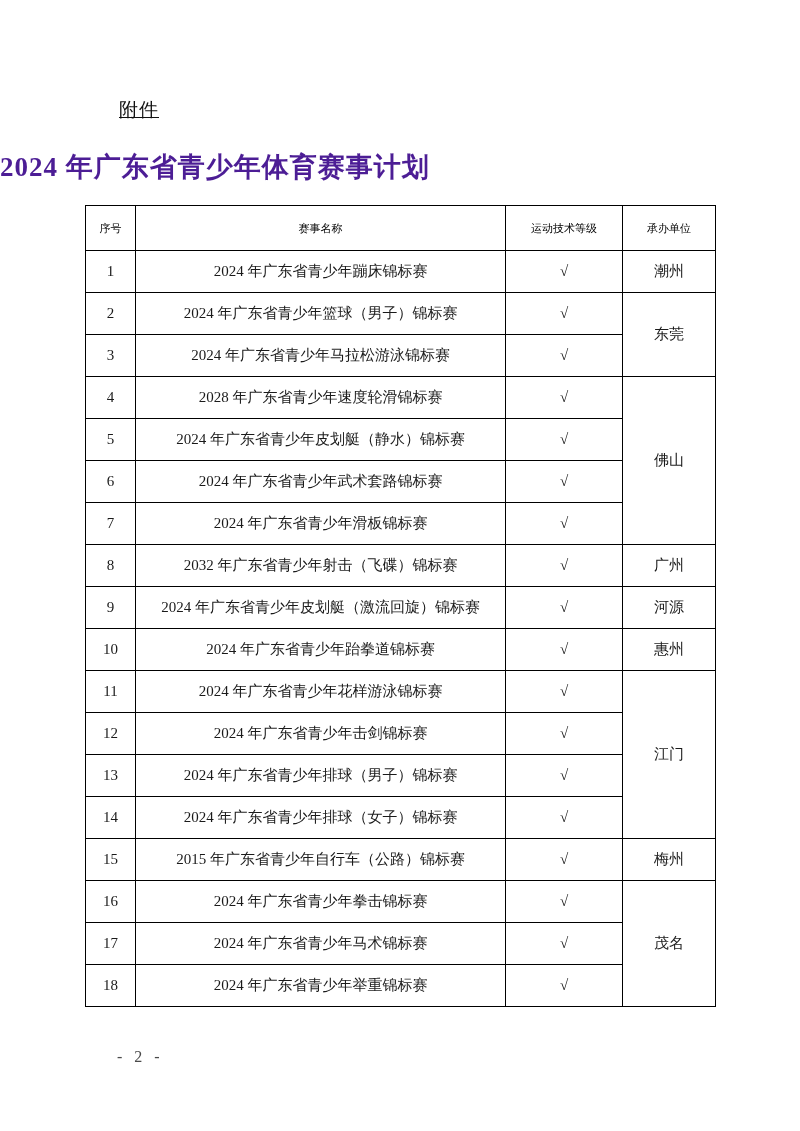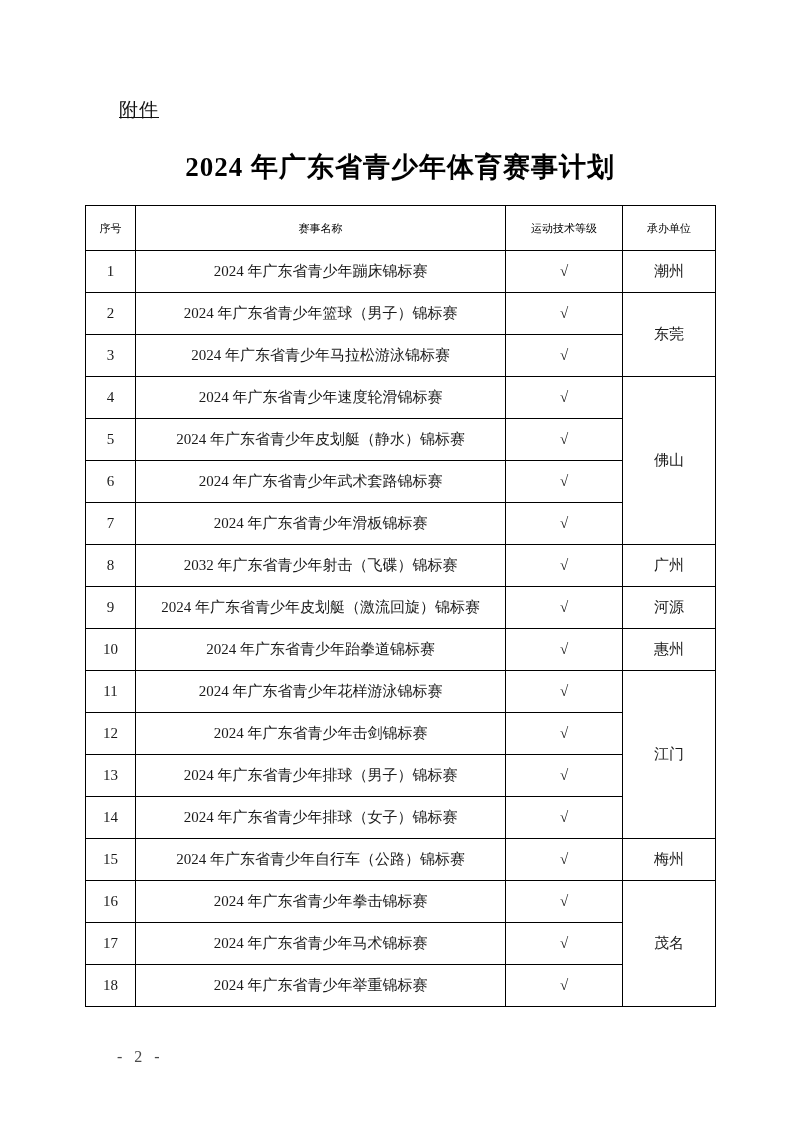--- a/index.html
+++ b/index.html
@@ -25,10 +25,10 @@
     left: 0;
     top: 149px;
     width: 100%;
-    text-align: center;
+    text-align: left;
     font-size: 27px;
     font-weight: bold;
-    color: #000000;
+    color: #4c1d95;
     letter-spacing: 1px;
   }
   table.events {

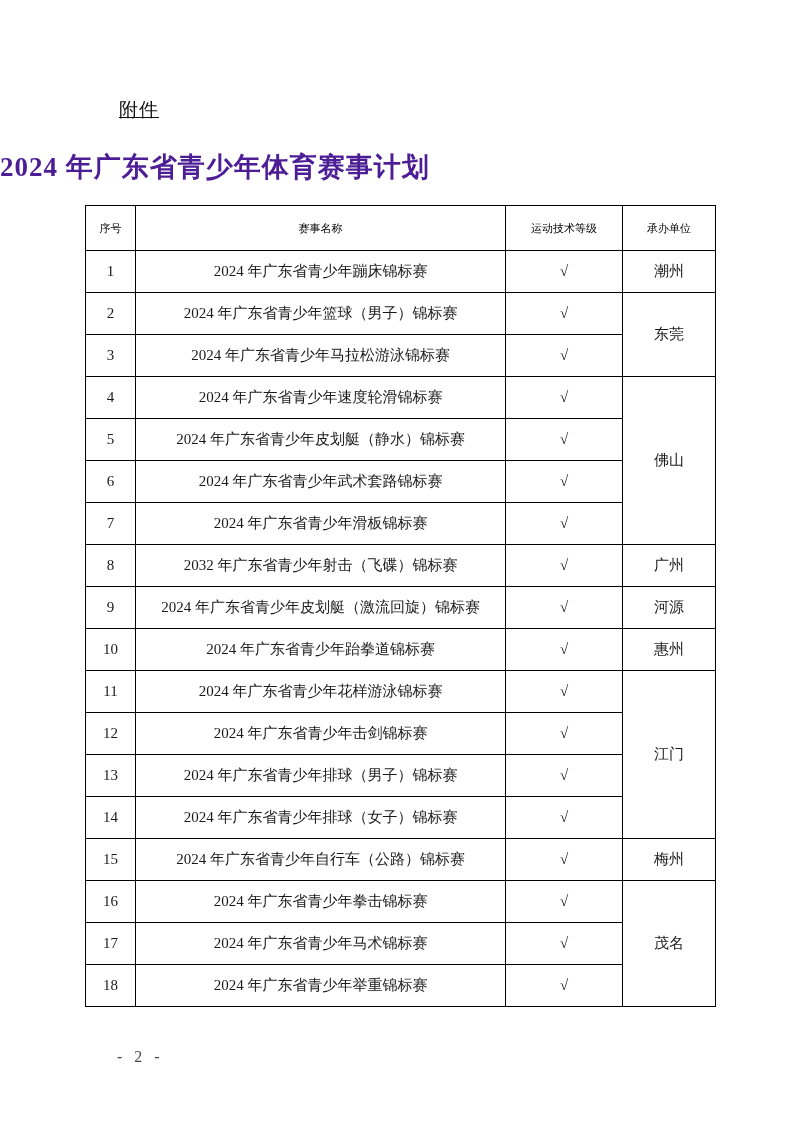--- a/index.html
+++ b/index.html
@@ -110,7 +110,7 @@
       </tr>
       <tr>
         <td>4</td>
-        <td>2024 年广东省青少年速度轮滑锦标赛</td>
+        <td>2028 年广东省青少年速度轮滑锦标赛</td>
         <td>√</td>
         <td rowspan="4">佛山</td>
       </tr>

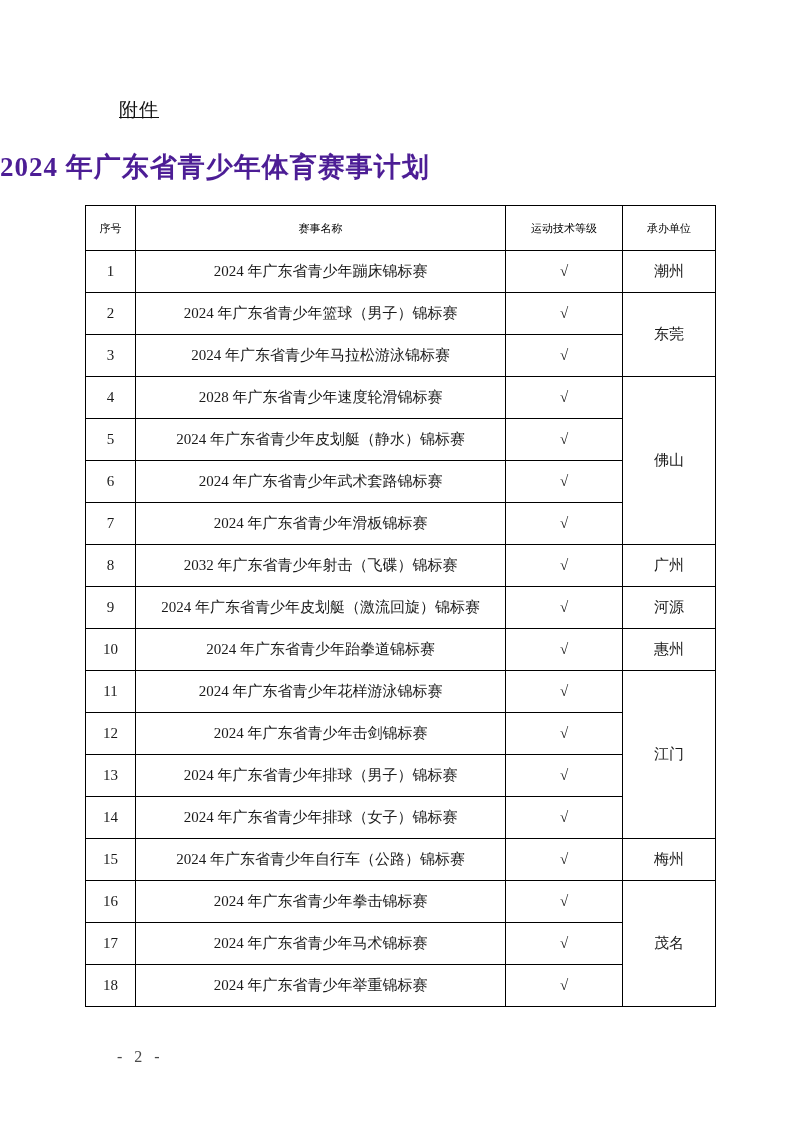--- a/index.html
+++ b/index.html
@@ -170,7 +170,7 @@
       </tr>
       <tr>
         <td>15</td>
-        <td>2024 年广东省青少年自行车（公路）锦标赛</td>
+        <td>2015 年广东省青少年自行车（公路）锦标赛</td>
         <td>√</td>
         <td rowspan="1">梅州</td>
       </tr>

